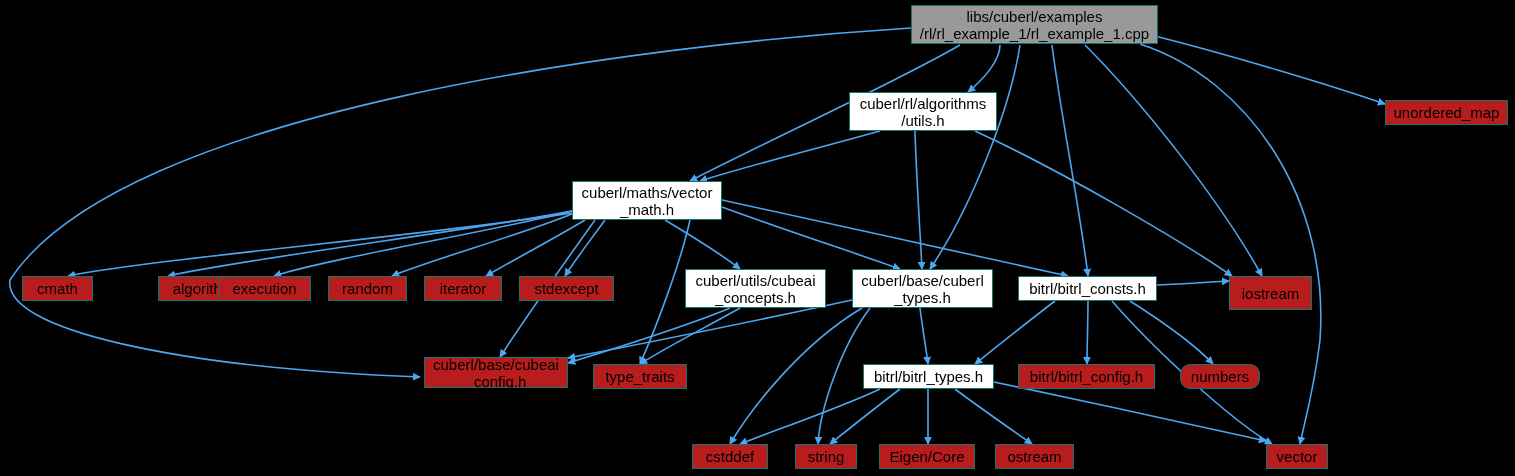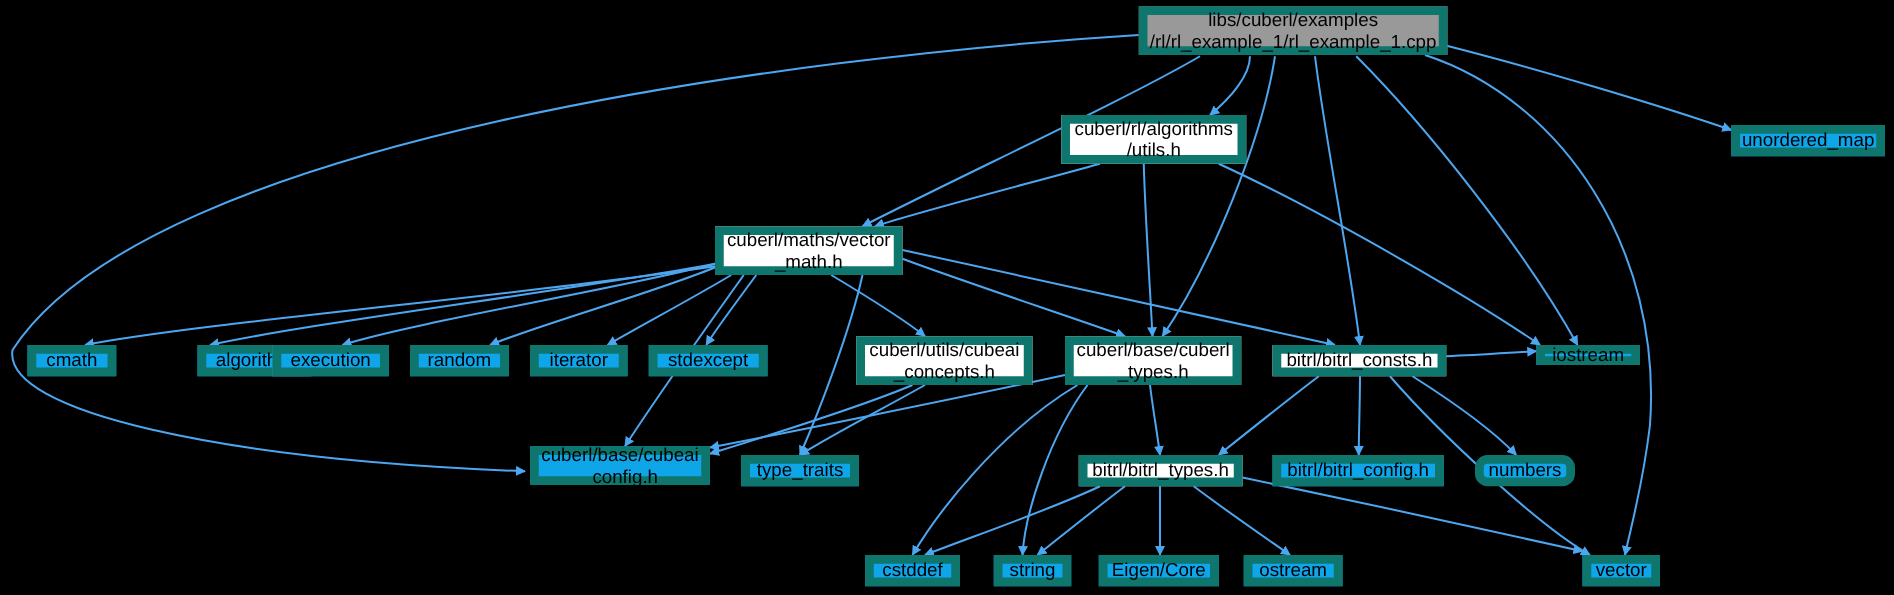--- a/index.html
+++ b/index.html
@@ -27,7 +27,7 @@
   .node {
     position: absolute;
     box-sizing: border-box;
-    border: 7px solid #0f766e;
+    border: 1px solid #0f766e;
     display: flex;
     align-items: center;
     justify-content: center;

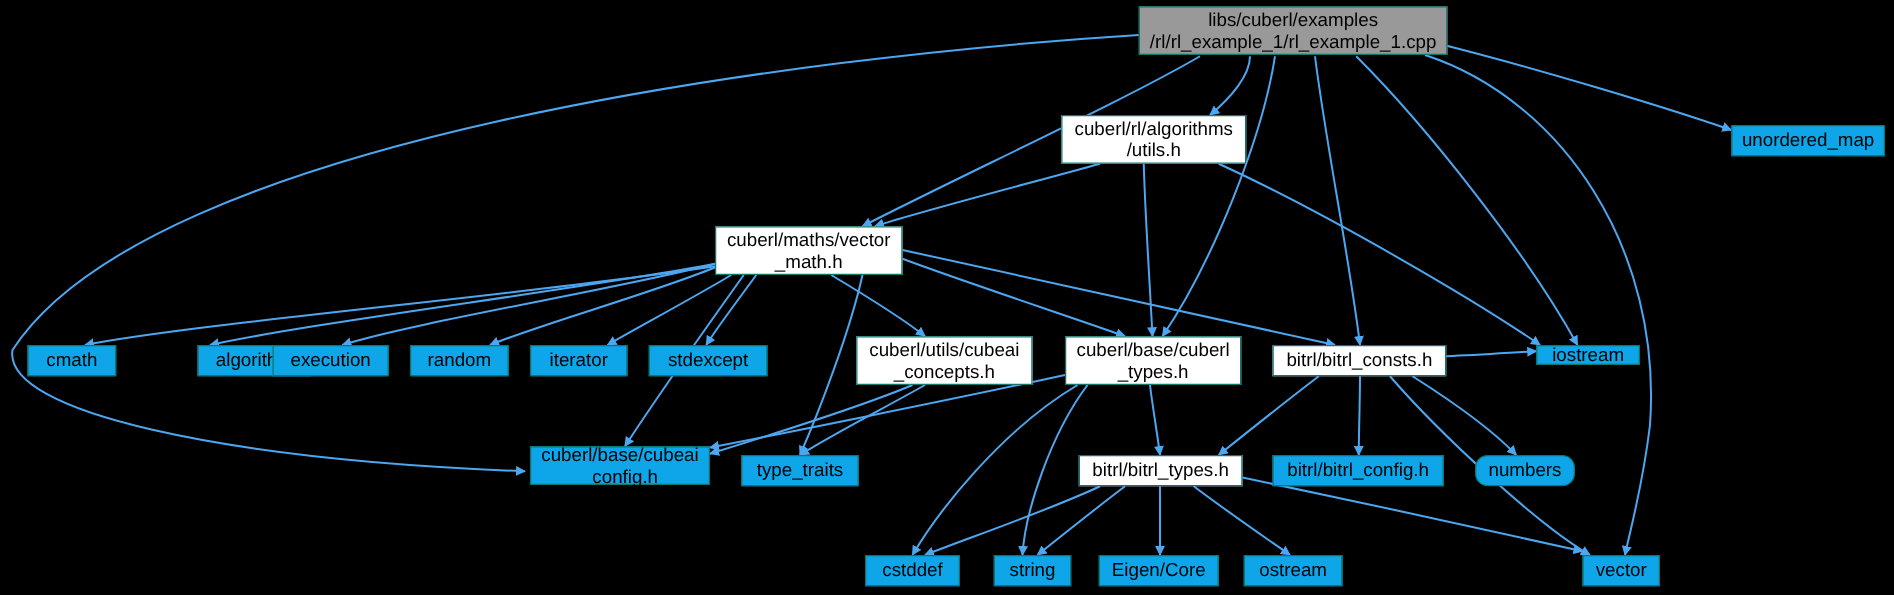--- a/index.html
+++ b/index.html
@@ -40,7 +40,7 @@
     z-index: 5;
   }
   .node.fill-white { background: #ffffff; }
-  .node.fill-grey  { background: #0ea5e9; }
+  .node.fill-grey  { background: #b91c1c; }
   .node.fill-dark  { background: #999999; }
   .node-label {
     display: block;

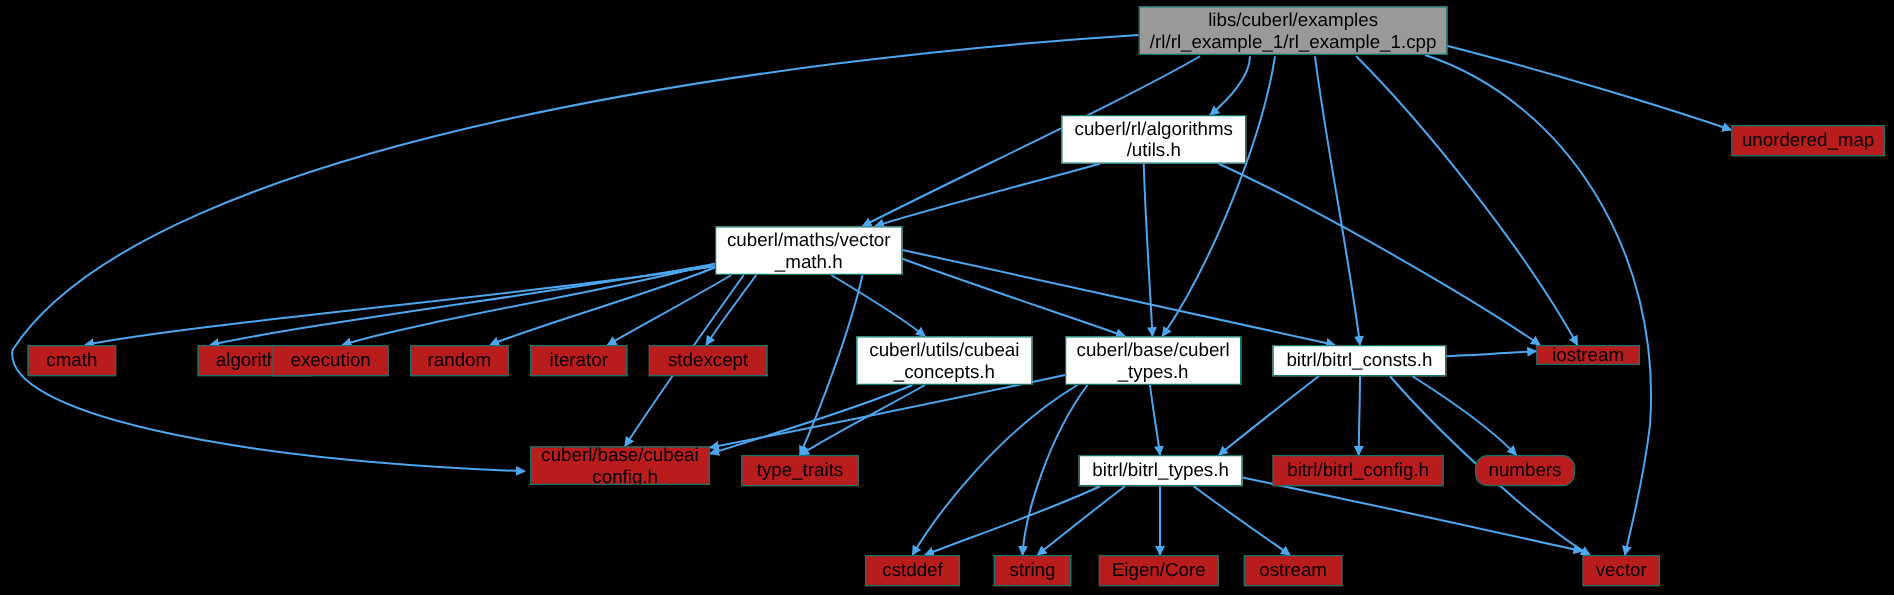--- a/index.html
+++ b/index.html
@@ -120,7 +120,7 @@
       <div class="node fill-white" style="left: 852px; top: 269px; width: 141px; height: 39px;"><span class="node-label">cuberl/base/cuberl
 _types.h</span></div>
       <div class="node fill-white" style="left: 1018px; top: 276px; width: 139px; height: 25px;"><span class="node-label">bitrl/bitrl_consts.h</span></div>
-      <div class="node fill-grey" style="left: 1229px; top: 276px; width: 83px; height: 16px;"><span class="node-label">iostream</span></div>
+      <div class="node fill-grey" style="left: 1229px; top: 276px; width: 83px; height: 34px;"><span class="node-label">iostream</span></div>
       <div class="node fill-grey" style="left: 424px; top: 357px; width: 144px; height: 31px;"><span class="node-label">cuberl/base/cubeai
 _config.h</span></div>
       <div class="node fill-grey" style="left: 593px; top: 364px; width: 94px; height: 25px;"><span class="node-label">type_traits</span></div>

